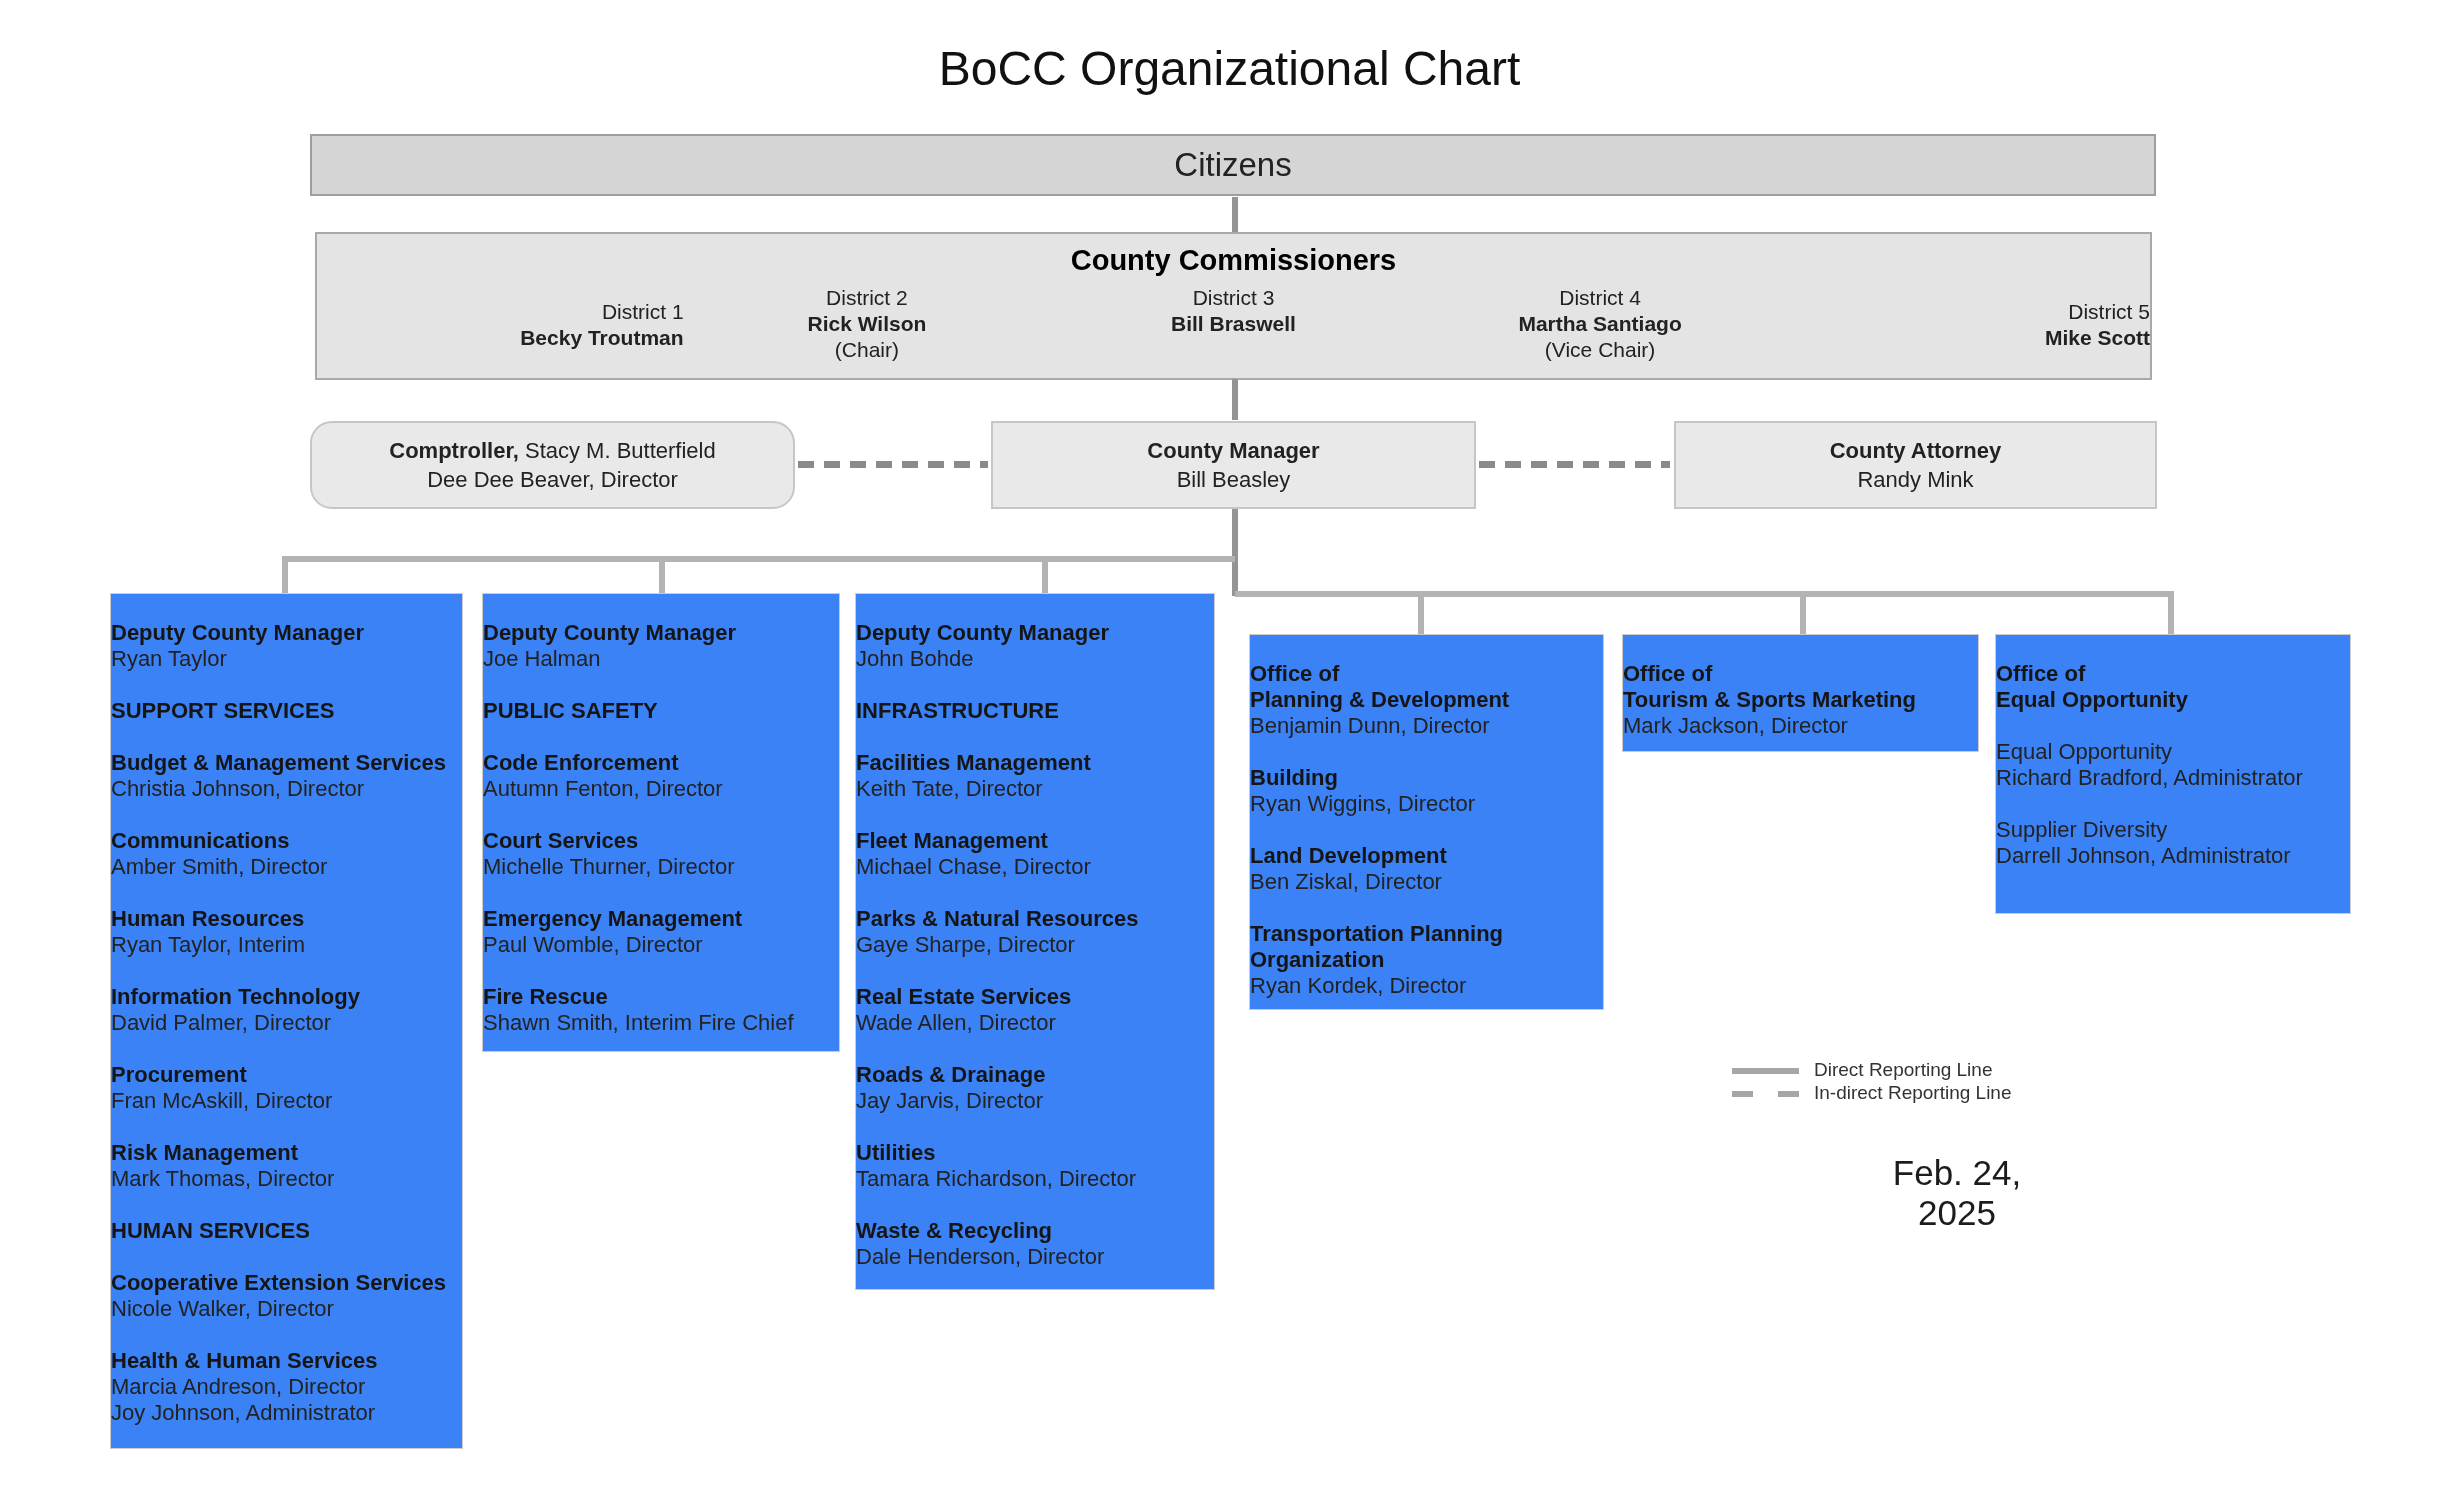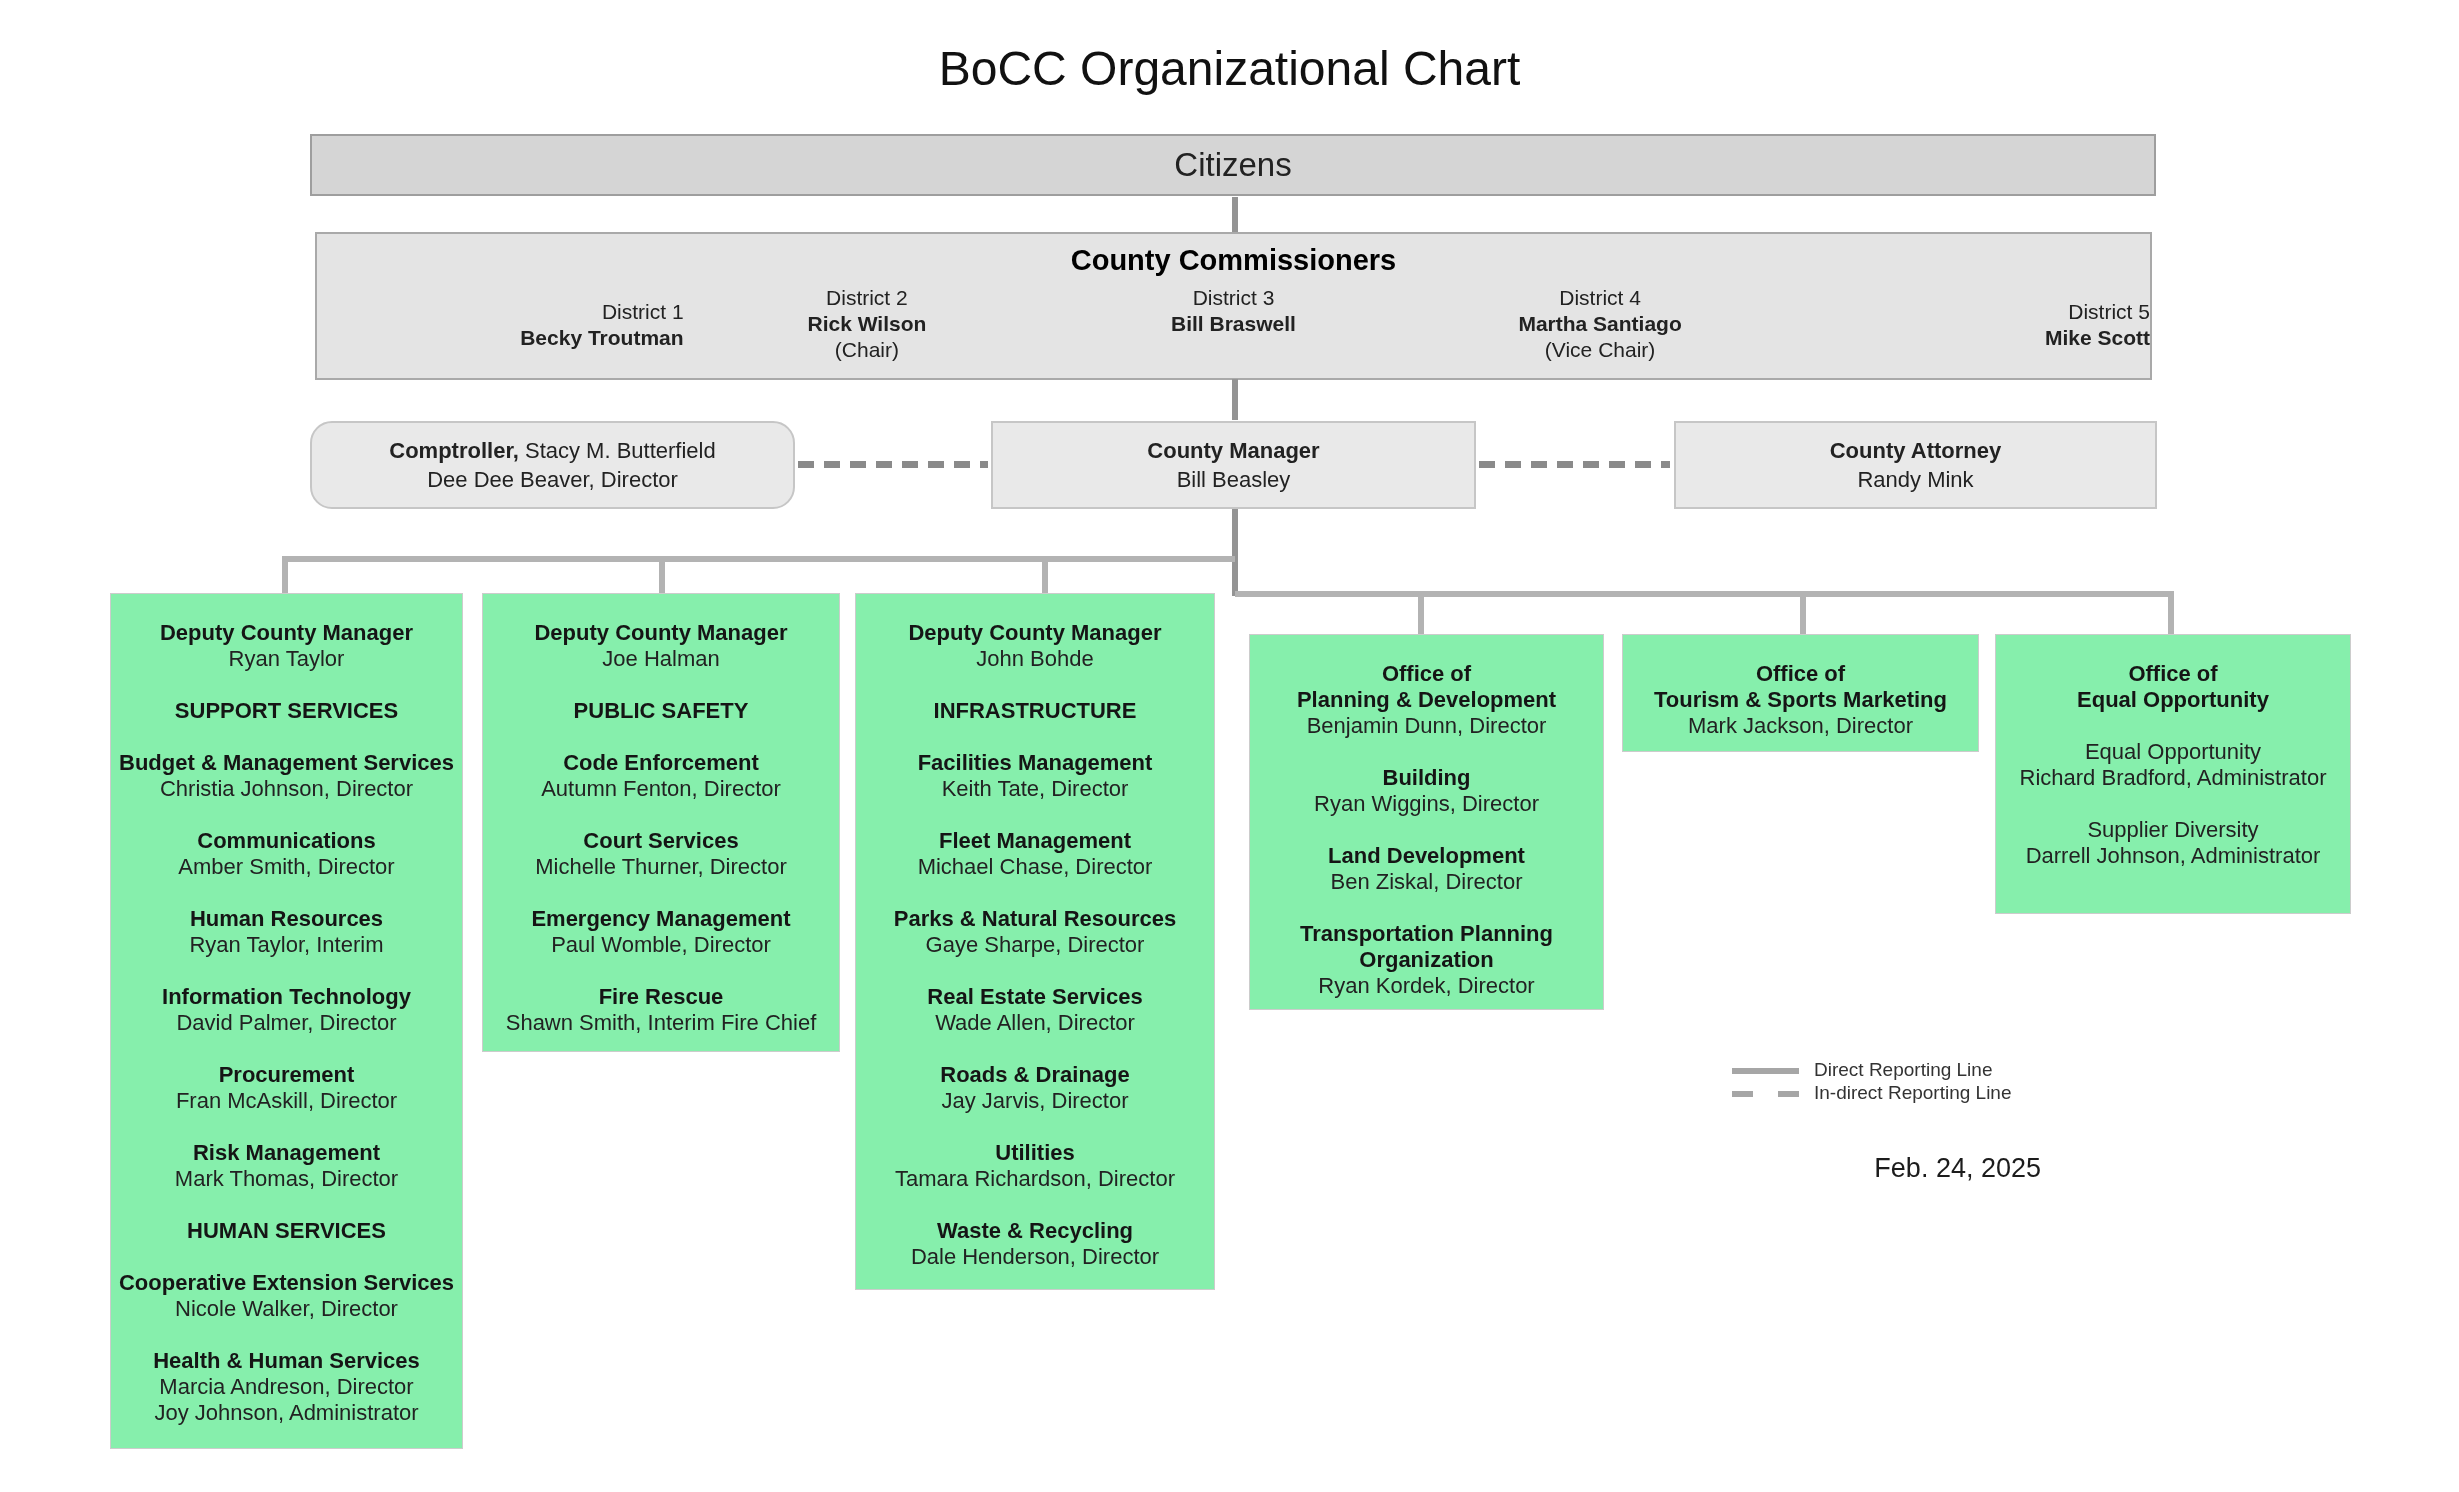--- a/index.html
+++ b/index.html
@@ -61,8 +61,8 @@
   .dash2{left:1479px;width:191px;}
   
   .dept{
-    position:absolute;background:#86efac;border:1.9px solid #cccccc;
-    padding-top:26px;text-align:center;font-size:22px;line-height:26px;color:#222;
+    position:absolute;background:#3b82f6;border:1.9px solid #cccccc;
+    padding-top:26px;text-align:left;font-size:22px;line-height:26px;color:#222;
     overflow:hidden;
   }
   .dept .grp{margin-bottom:26px;}

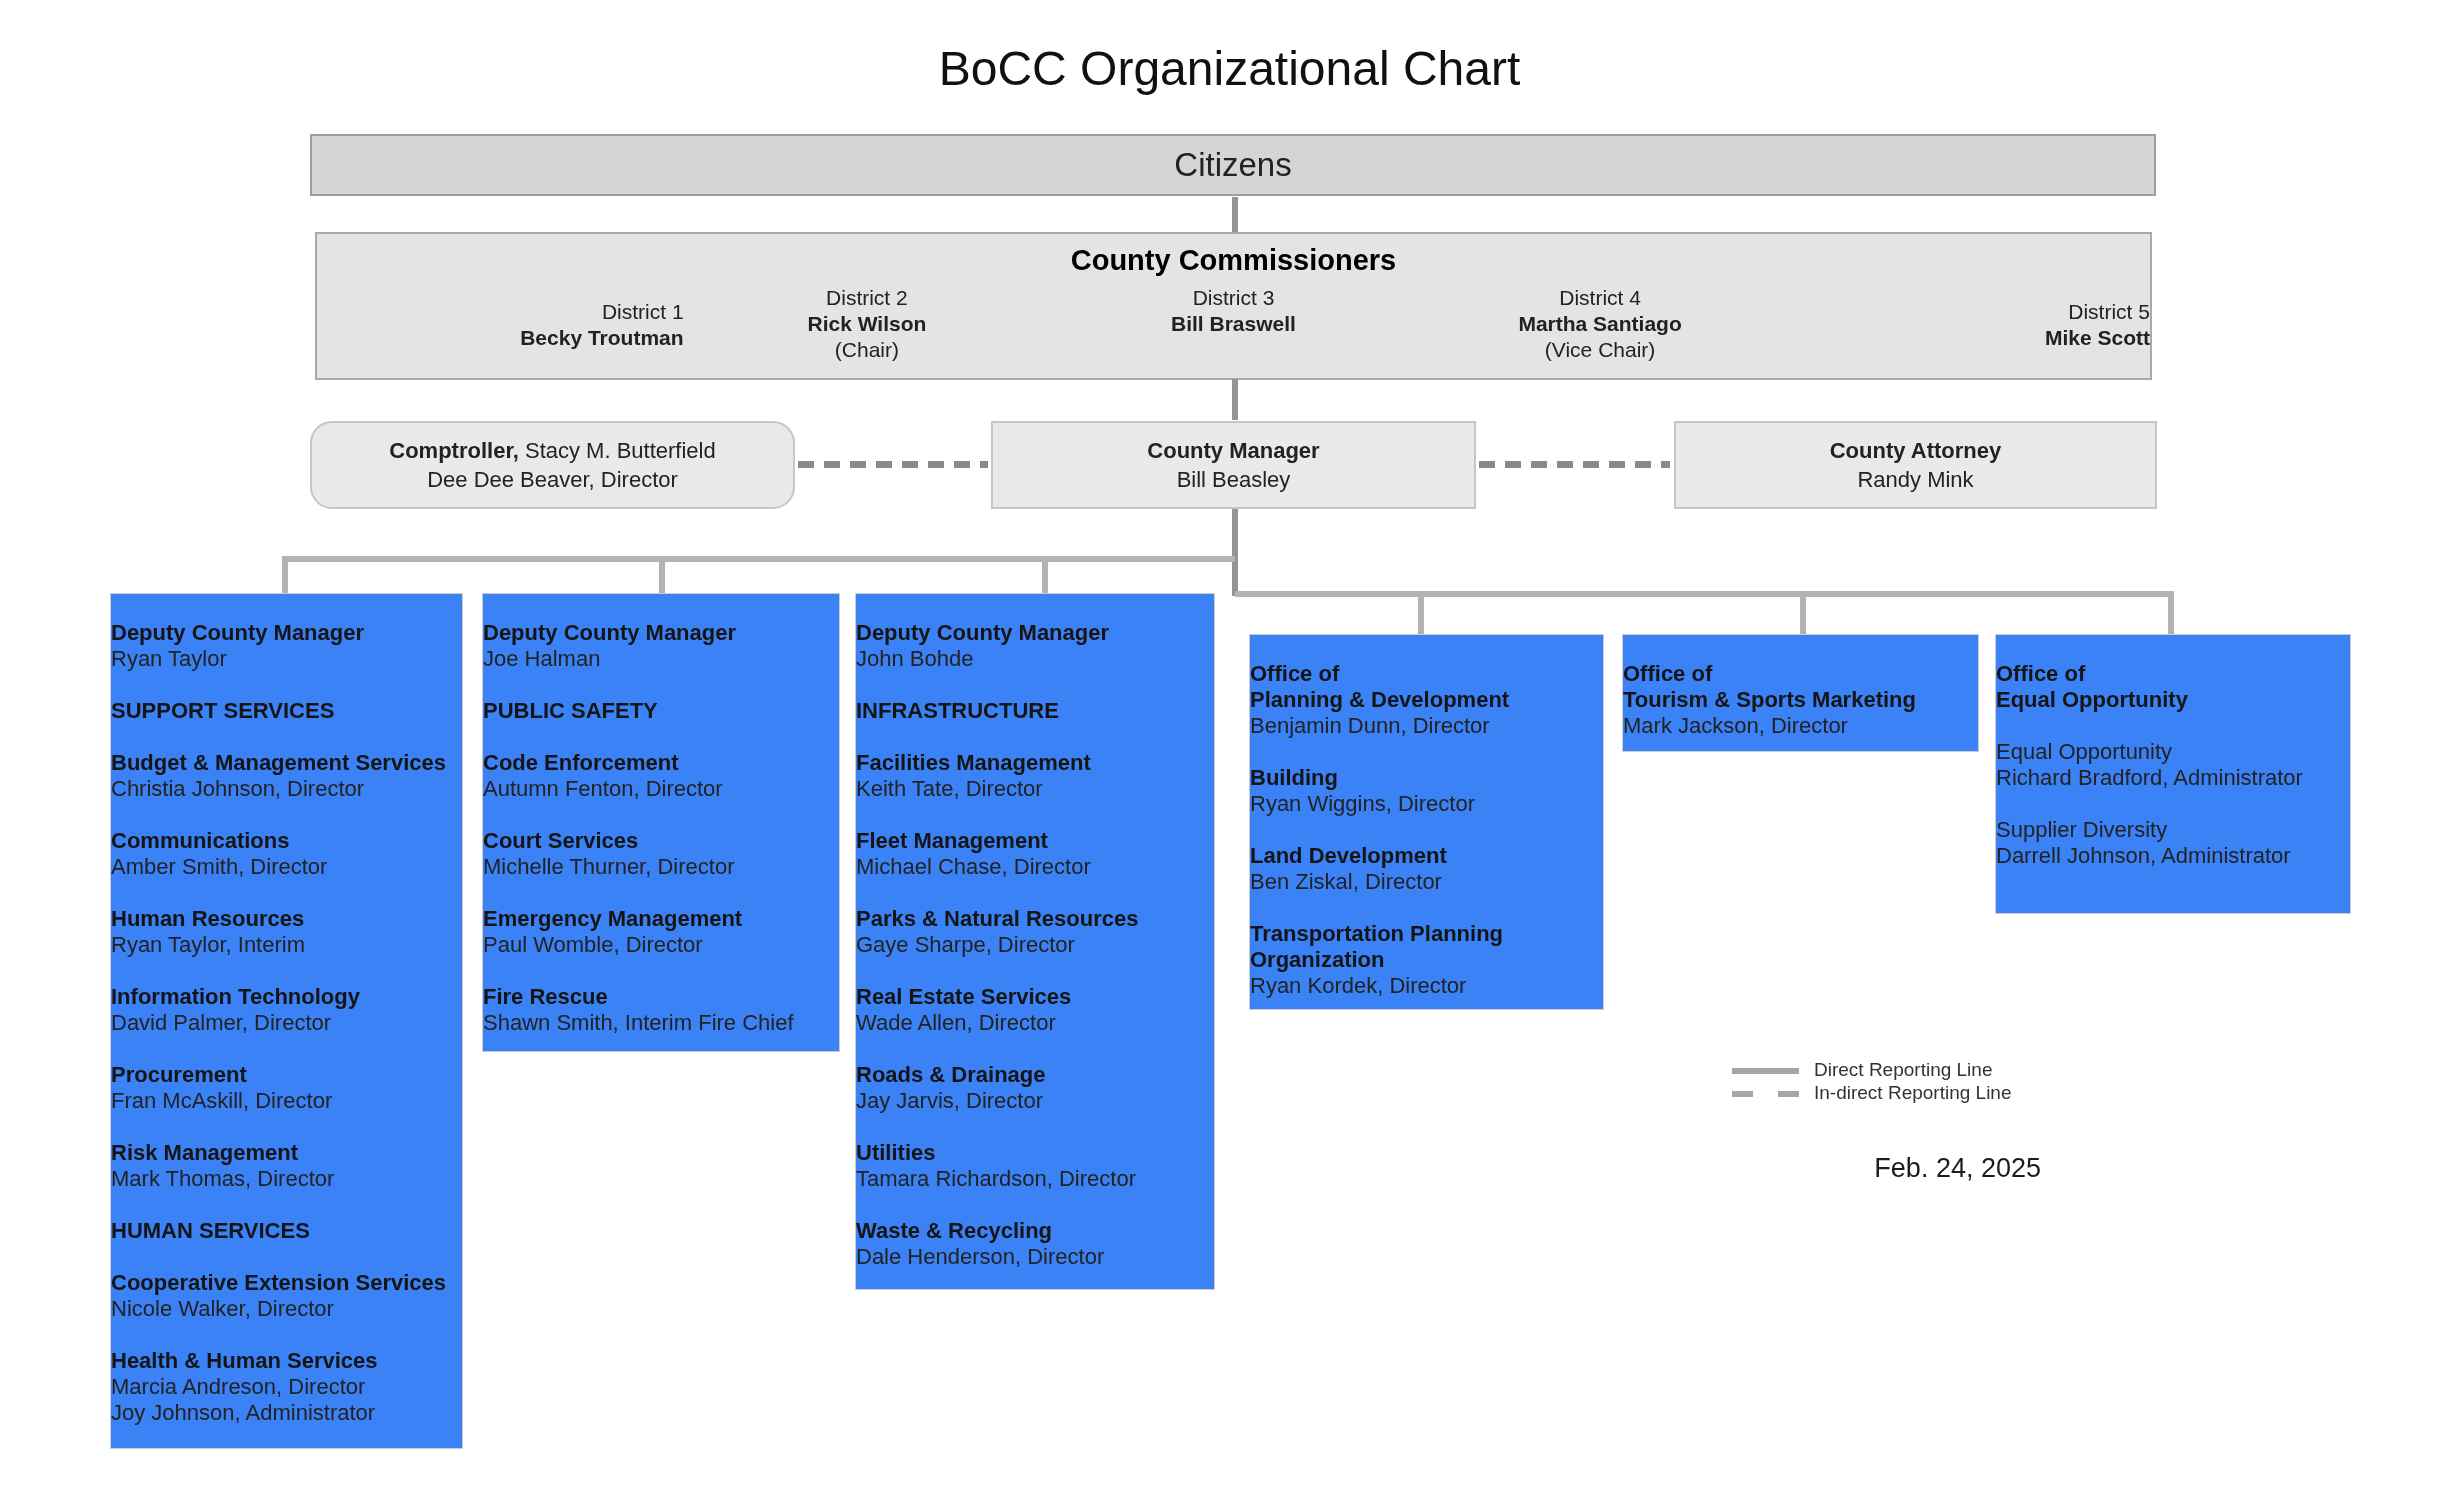--- a/index.html
+++ b/index.html
@@ -84,8 +84,8 @@
   .leg-label.l1{top:1058px;}
   .leg-label.l2{top:1081px;}
   .chart-date{
-    position:absolute;left:1873px;top:1153px;width:168px;text-align:right;
-    font-size:27px;color:#1c1c1c;
+    position:absolute;left:1873px;top:1153px;width:168px;text-align:center;
+    font-size:35px;color:#1c1c1c;
   }
 </style>
 </head>

